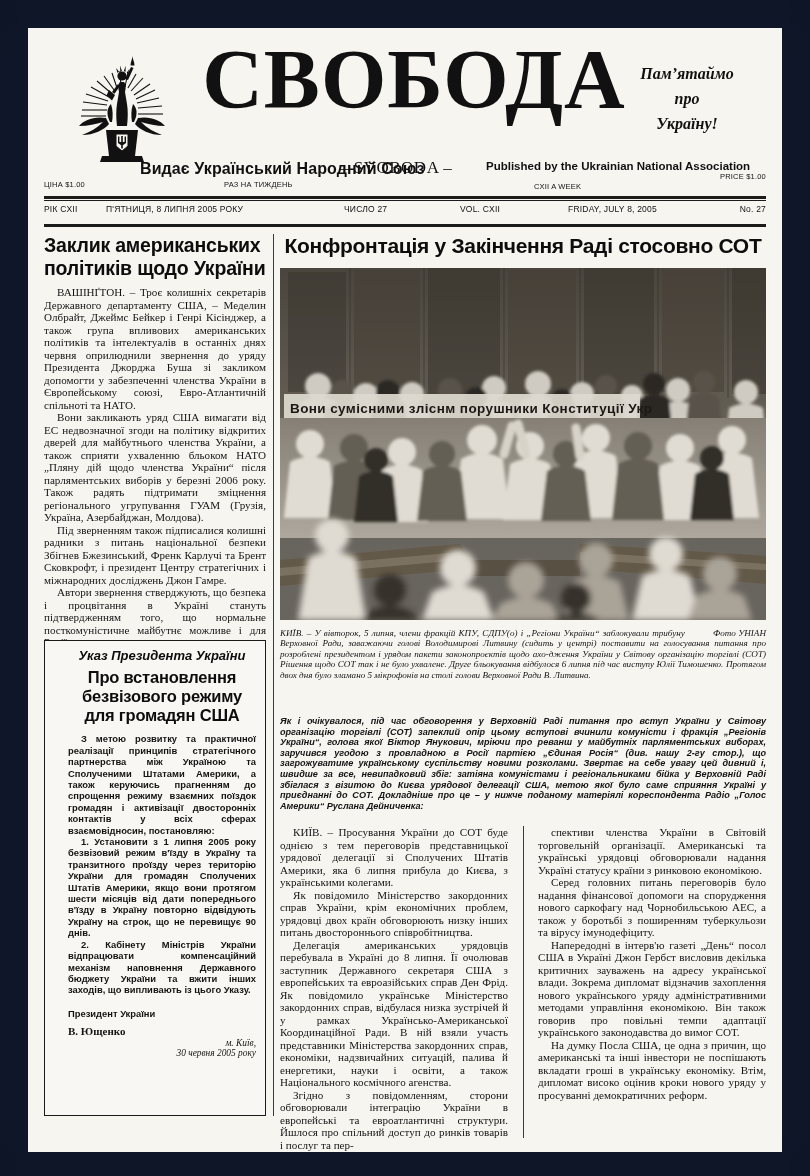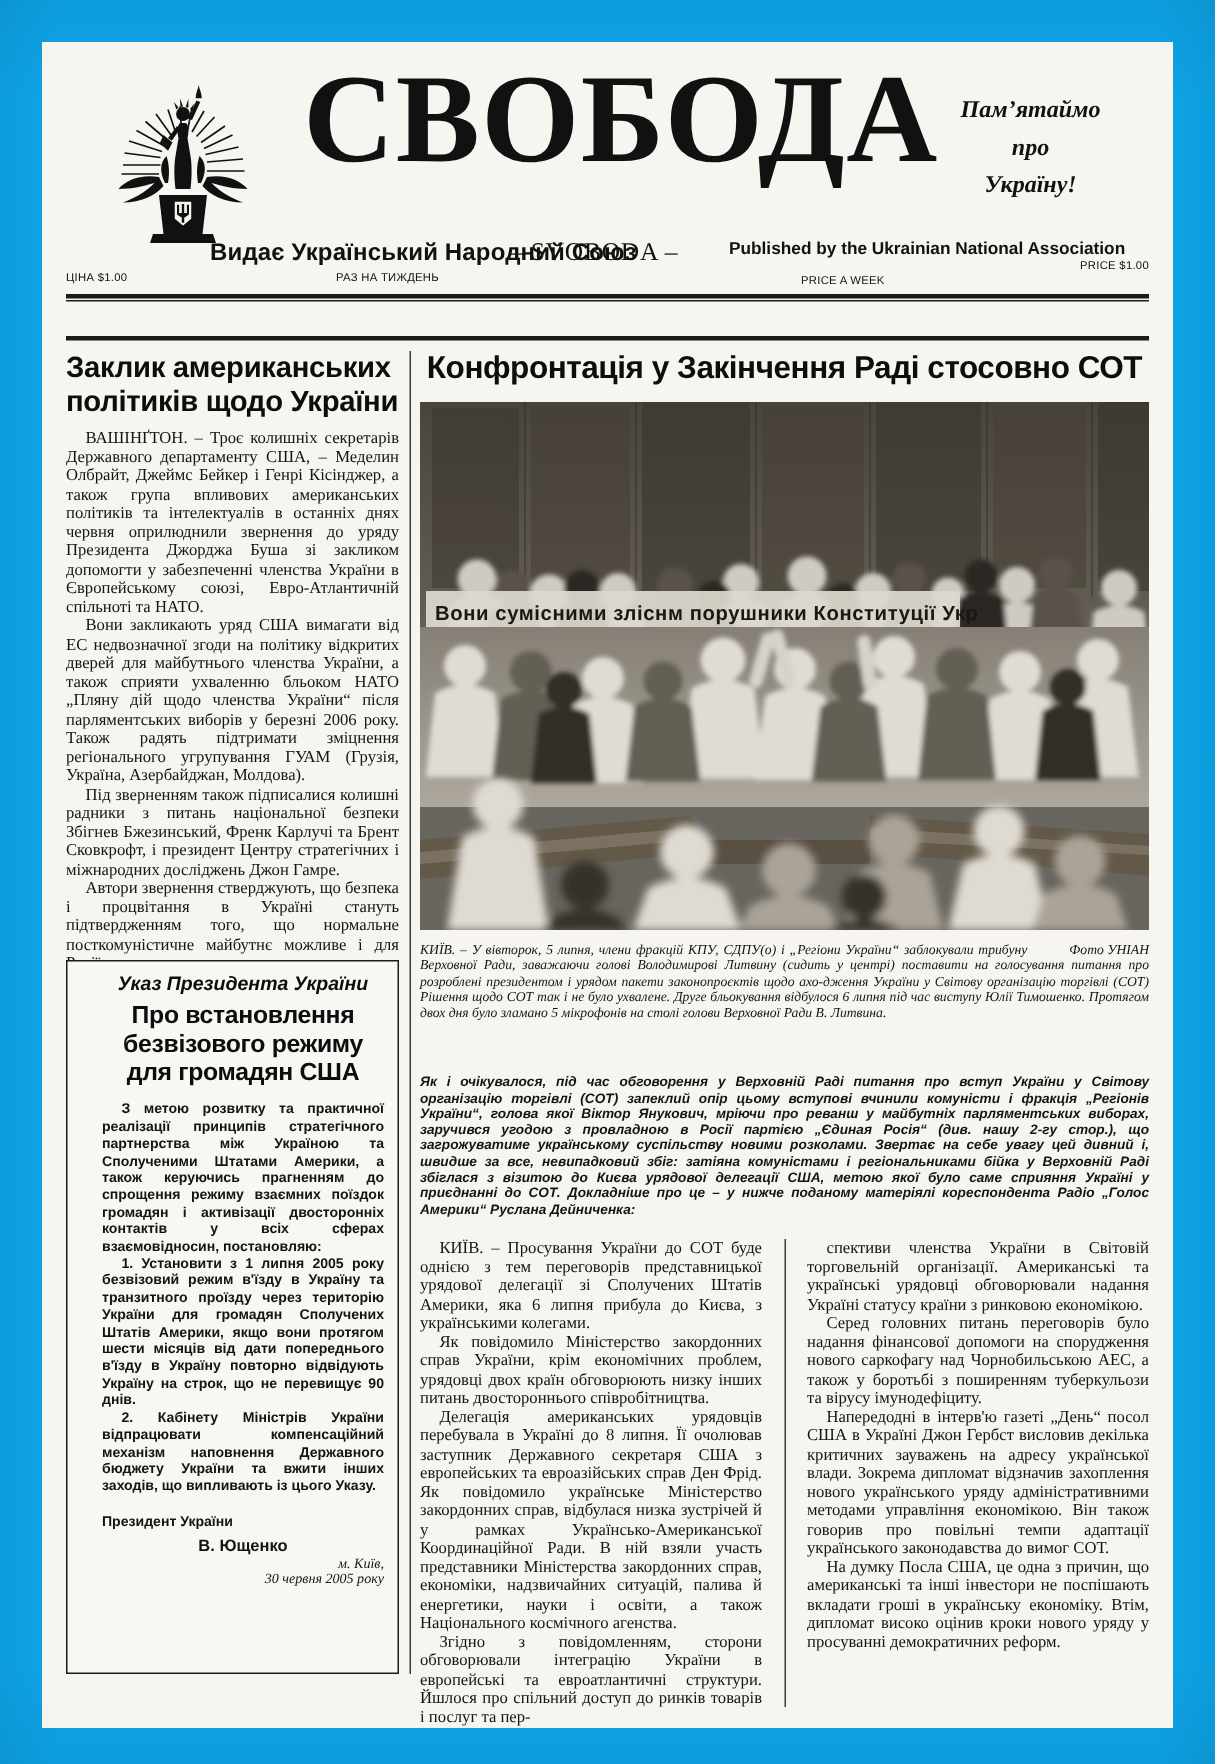--- a/index.html
+++ b/index.html
@@ -6,7 +6,7 @@
   body{font-family:"Liberation Serif",serif;}
   .page{
     width:810px;height:1176px;position:relative;
-    background:#0ea5e9;
+    background:#0f172a;
     box-sizing:border-box;
     overflow:hidden;
   }

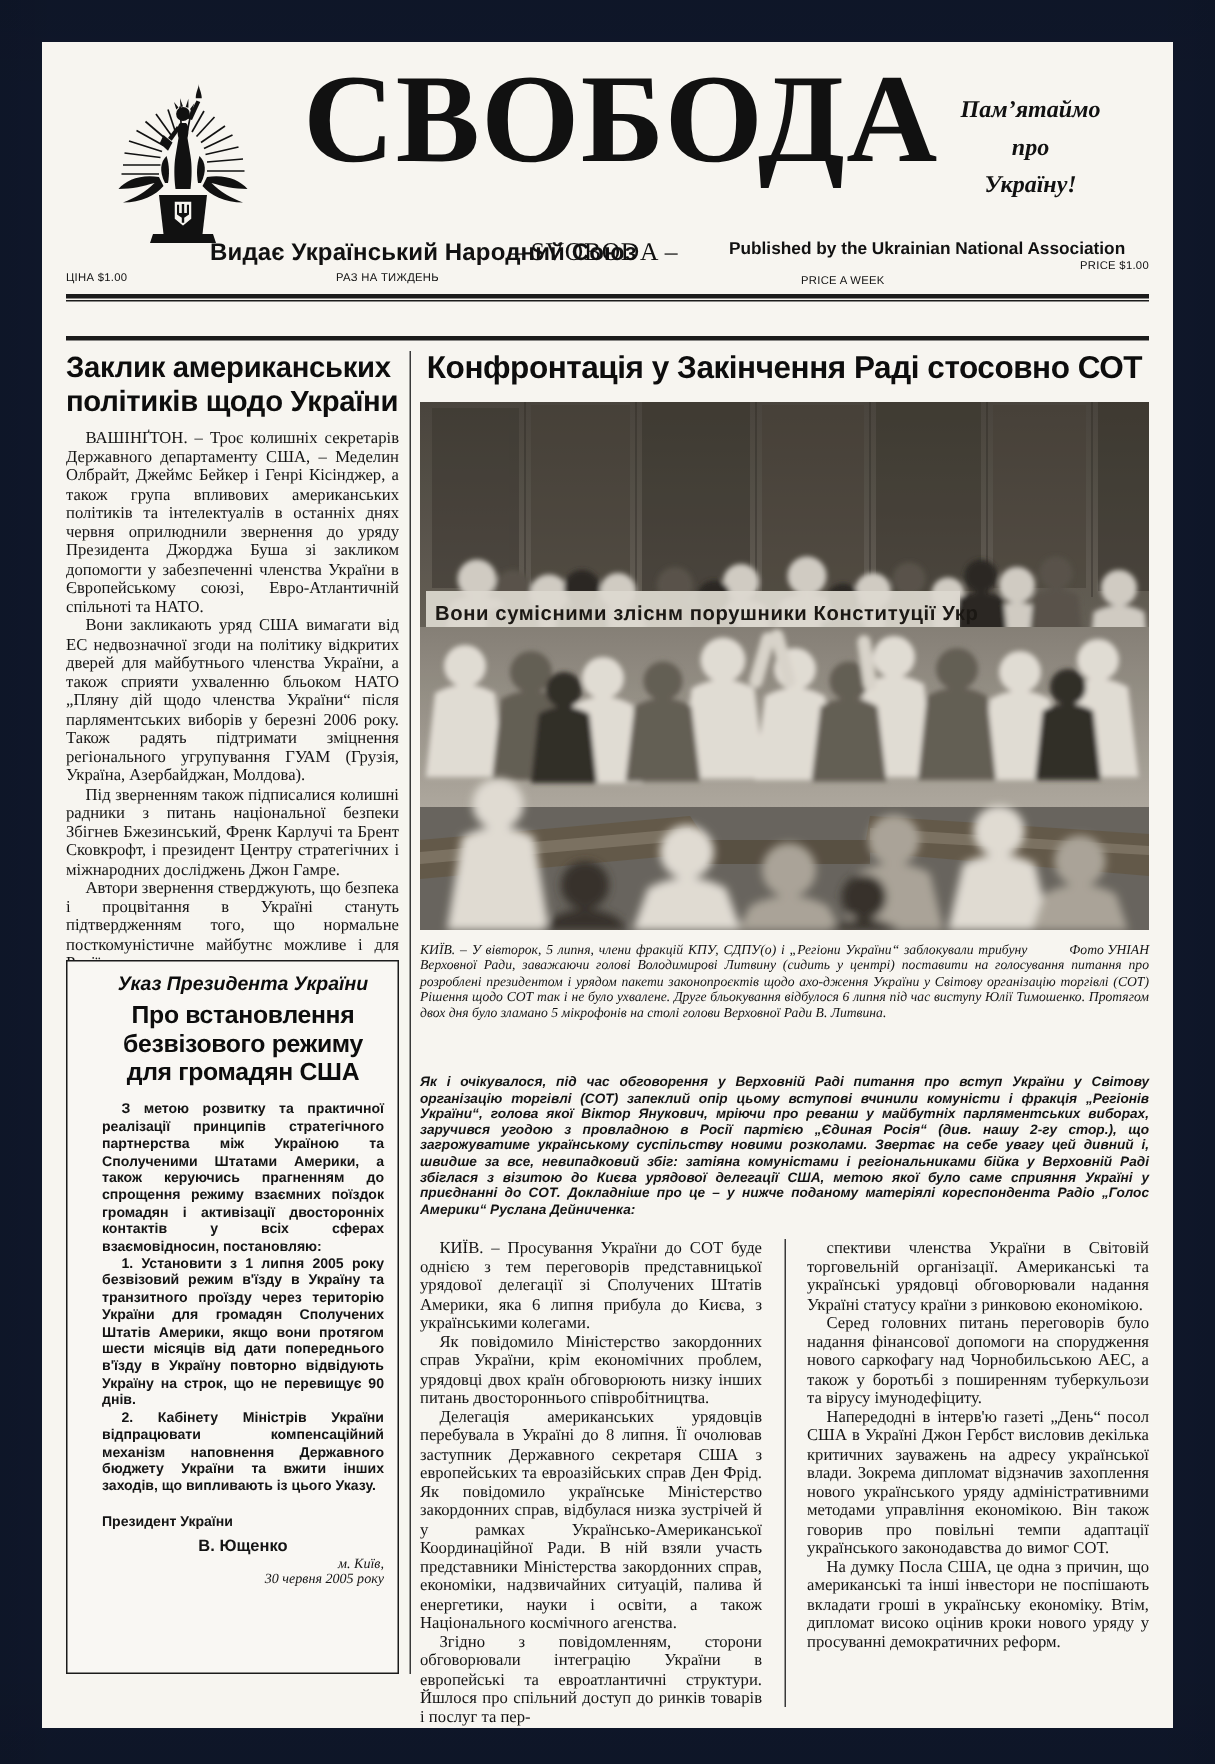--- a/index.html
+++ b/index.html
@@ -232,7 +232,7 @@
         <div class="sub-en">Published by the Ukrainian National Association</div>
         <div class="price-l">ЦІНА $1.00</div>
         <div class="weekly-ua">РАЗ НА ТИЖДЕНЬ</div>
-        <div class="weekly-en">PRICE A WEEK</div>
+        <div class="weekly-en">CXII A WEEK</div>
         <div class="price-r">PRICE $1.00</div>
       </div>
     </div>

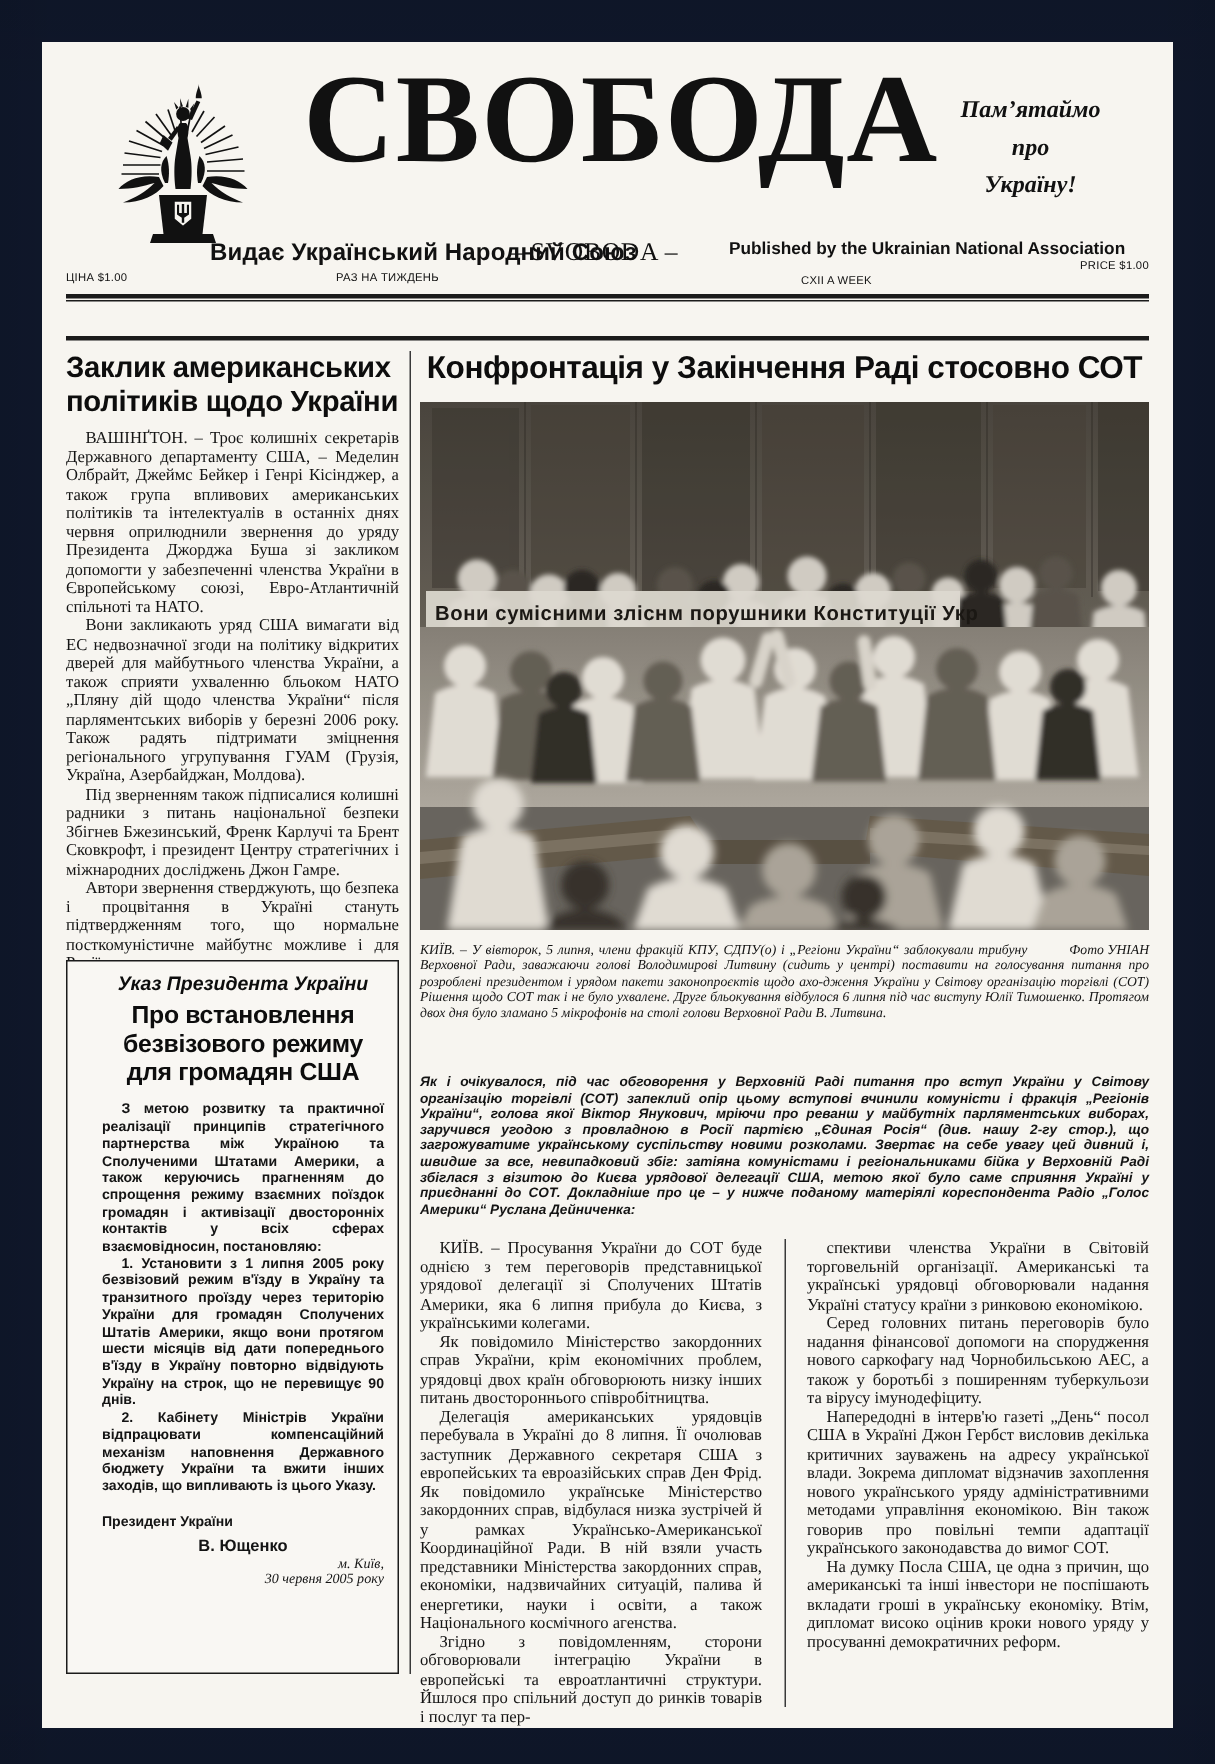--- a/index.html
+++ b/index.html
@@ -240,6 +240,14 @@
     <div class="rule-thick" style="top:168px"></div>
     <div class="rule-thin" style="top:172px"></div>
 
+    <div class="dateline">
+      <span class="dl-1">РІК CXII</span>
+      <span class="dl-2">П'ЯТНИЦЯ, 8 ЛИПНЯ 2005 РОКУ</span>
+      <span class="dl-3">ЧИСЛО 27</span>
+      <span class="dl-4">VOL. CXII</span>
+      <span class="dl-5">FRIDAY, JULY 8,  2005</span>
+      <span class="dl-6">No. 27</span>
+    </div>
 
     <div class="rule-thick" style="top:196px"></div>
 

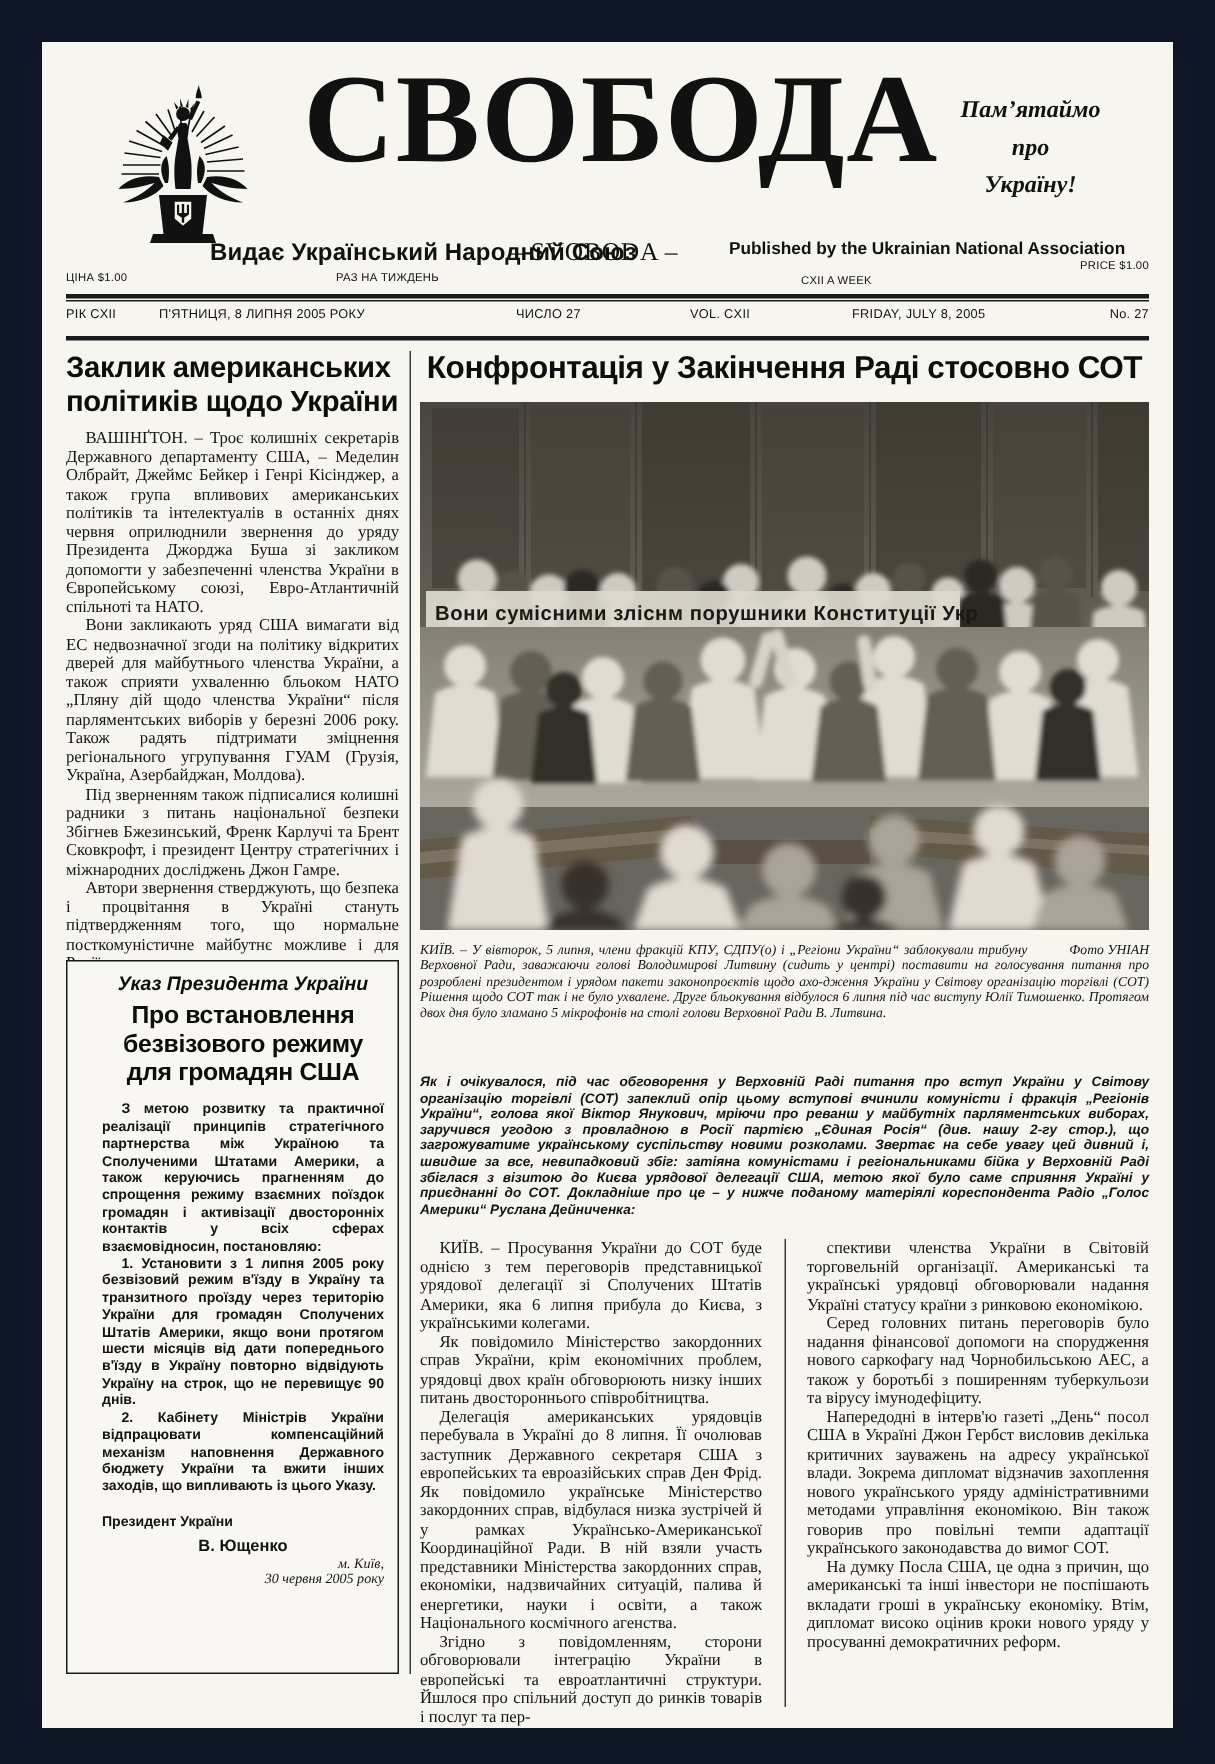--- a/index.html
+++ b/index.html
@@ -118,7 +118,7 @@
     margin-top:12px;color:#141414;
   }
   .decree-name{
-    text-align:center;font-family:Liberation Sans, sans-serif;font-weight:700;
+    text-align:left;font-family:Liberation Serif, serif;font-weight:700;
     font-size:11px;margin-top:6px;color:#141414;
   }
   .decree-place{

